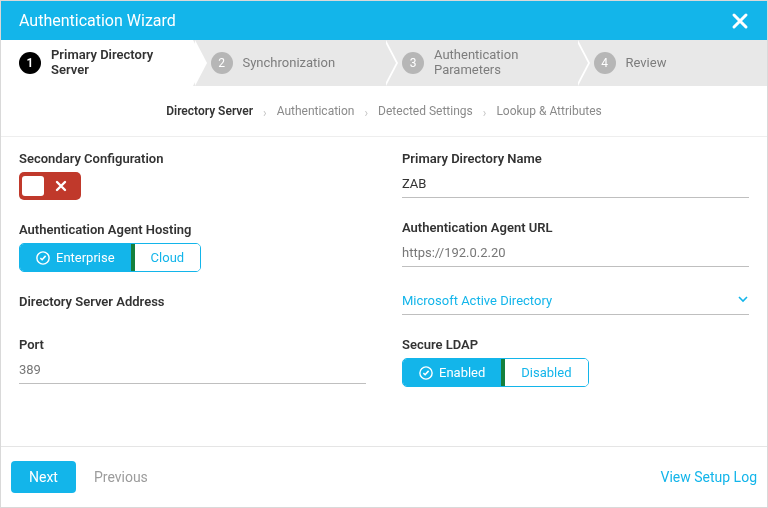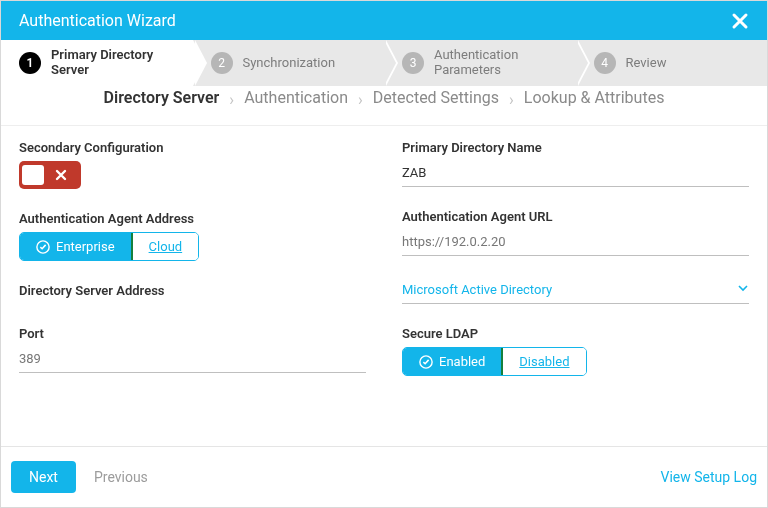--- a/index.html
+++ b/index.html
@@ -32,7 +32,7 @@
   .scroll::-webkit-scrollbar-thumb { background:#c9c9c9; border-radius:5px; }
 
   
-  .subtabs { display:flex; justify-content:center; align-items:flex-end; gap:6px; padding:0 0 16px; font-size:16px; color:#8a8a8a; border-bottom:1px solid #eee; }
+  .subtabs { display:flex; justify-content:center; align-items:flex-end; gap:6px; padding:16px 0 16px; font-size:12px; color:#8a8a8a; border-bottom:1px solid #eee; }
   .subtabs .tab { padding:2px 4px; }
   .subtabs .tab.active { color:#333; font-weight:600; }
   .subtabs .chev { color:#c4c4c4; }

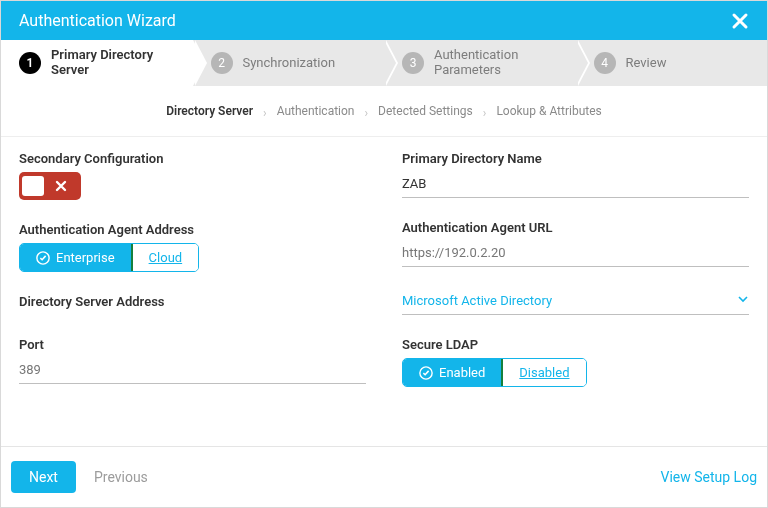--- a/index.html
+++ b/index.html
@@ -131,7 +131,7 @@
         </div>
 
         <div>
-          <span class="field-label">Authentication Agent Address</span>
+          <span class="field-label">Authentication Agent Hosting</span>
           <div class="seg">
             <button class="on">
               <svg class="check-circle" viewBox="0 0 16 16">

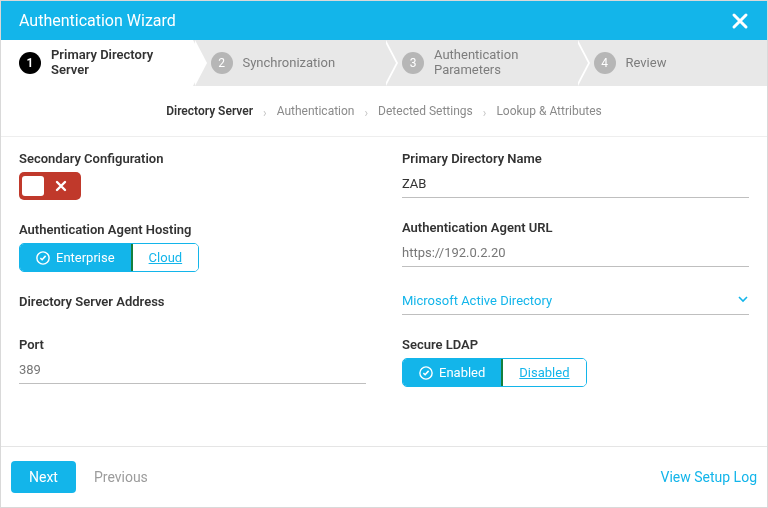--- a/index.html
+++ b/index.html
@@ -54,7 +54,7 @@
   .seg { display:inline-flex; border-radius:5px; overflow:hidden; border:1px solid #13b5ea; }
   .seg button { border:none; background:#fff; color:#13b5ea; font-size:13px; padding:6px 16px; cursor:pointer; display:flex; align-items:center; gap:6px; }
   .seg button.on { background:#13b5ea; color:#fff; }
-  .seg button + button { border-left:2px solid #15803d;text-decoration:underline; }
+  .seg button + button { border-left:4px solid #15803d; }
 
   
   .sel { display:flex; align-items:center; justify-content:space-between; border-bottom:1px solid #bfbfbf; padding:4px 0 6px; cursor:pointer; color:#13b5ea; font-size:13px; }

